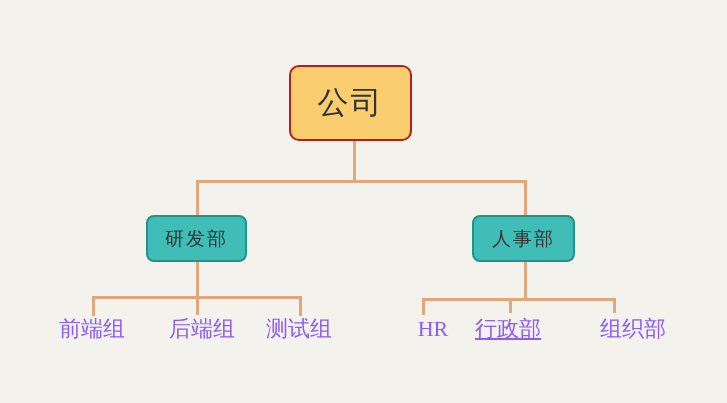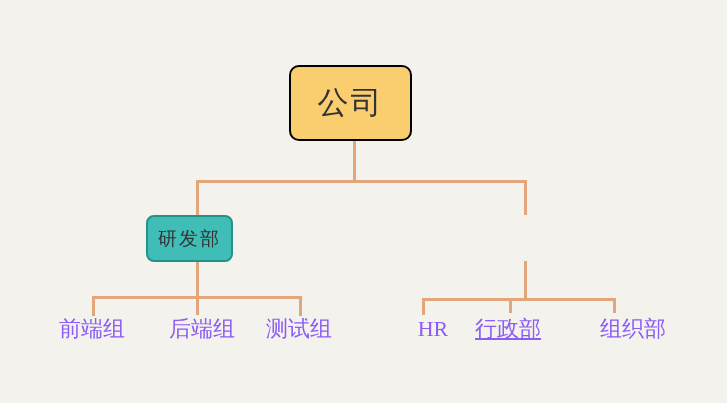--- a/index.html
+++ b/index.html
@@ -29,7 +29,7 @@
   .node-root {
     left:289px; top:65px; width:123px; height:76px;
     background:#FACD6E;
-    border:2px solid #000000;
+    border:2px solid #b91c1c;
     border-radius:10px;
     font-size:31px;
   }

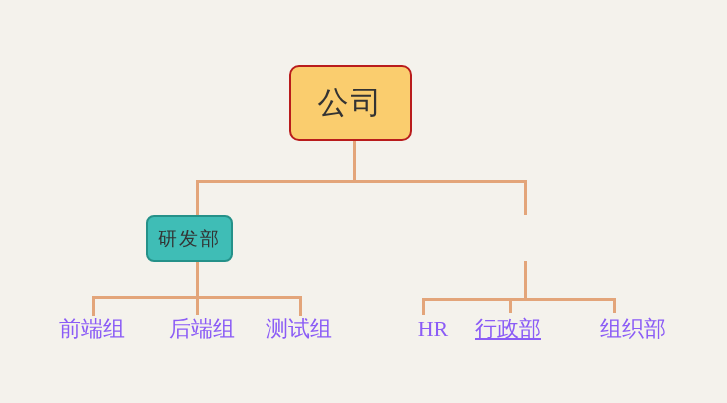--- a/index.html
+++ b/index.html
@@ -34,7 +34,7 @@
     font-size:31px;
   }
   .node-dept {
-    width:87px; height:47px;
+    width:101px; height:47px;
     background:#3FBDB6;
     border:2px solid #259189;
     border-radius:8px;

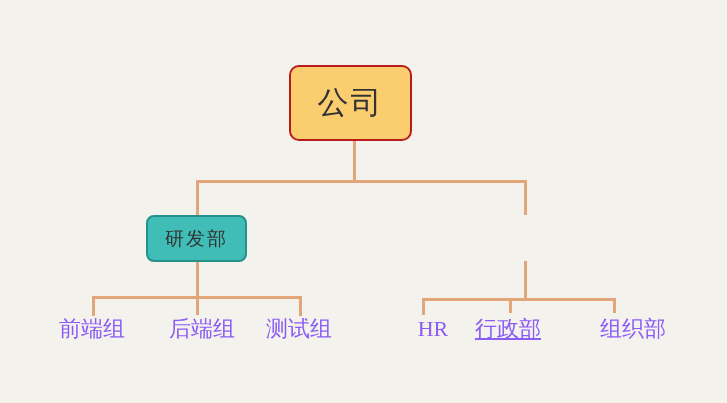--- a/index.html
+++ b/index.html
@@ -88,6 +88,9 @@
     <span>研发部</span>
   </div>
 
+  <div class="node node-dept node-dept-right">
+    <span>人事部</span>
+  </div>
 
   <span class="leaf leaf-1">前端组</span>
   <span class="leaf leaf-2">后端组</span>

